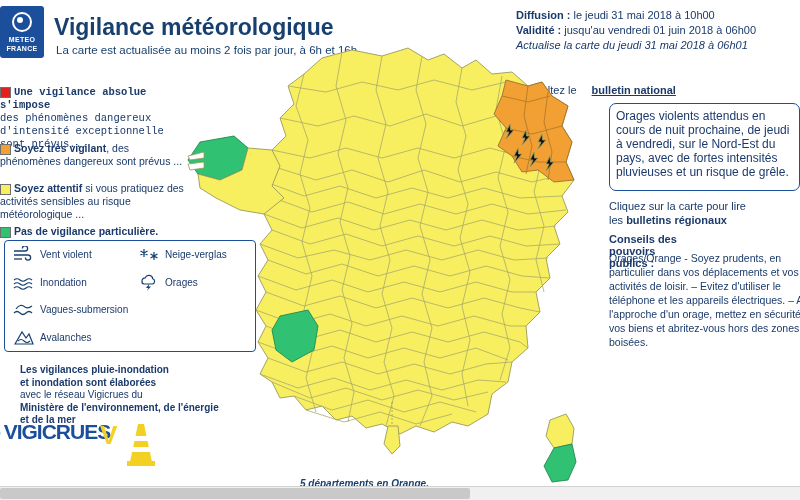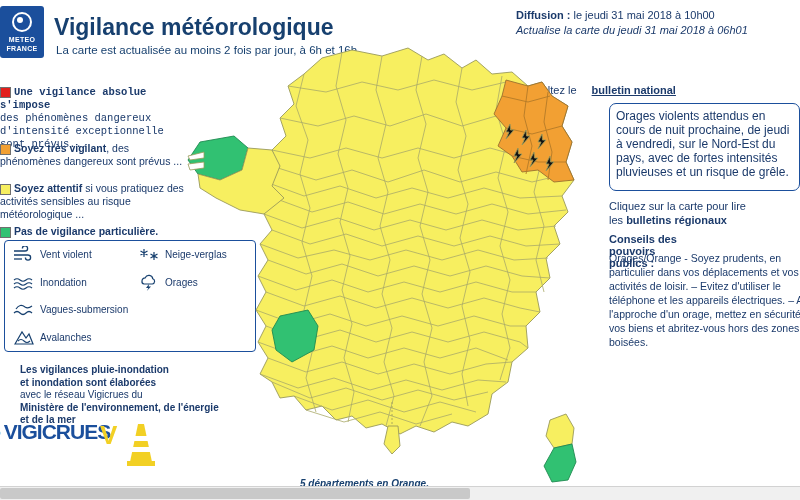--- a/index.html
+++ b/index.html
@@ -233,6 +233,10 @@
     <div>
       <b>Diffusion :</b>
       <span>le jeudi 31 mai 2018 à 10h00</span>
+    </div>
+    <div>
+      <b>Validité :</b>
+      <span>jusqu'au vendredi 01 juin 2018 à 06h00</span>
     </div>
     <div class="it">Actualise la carte du jeudi 31 mai 2018 à 06h01</div>
   </div>

